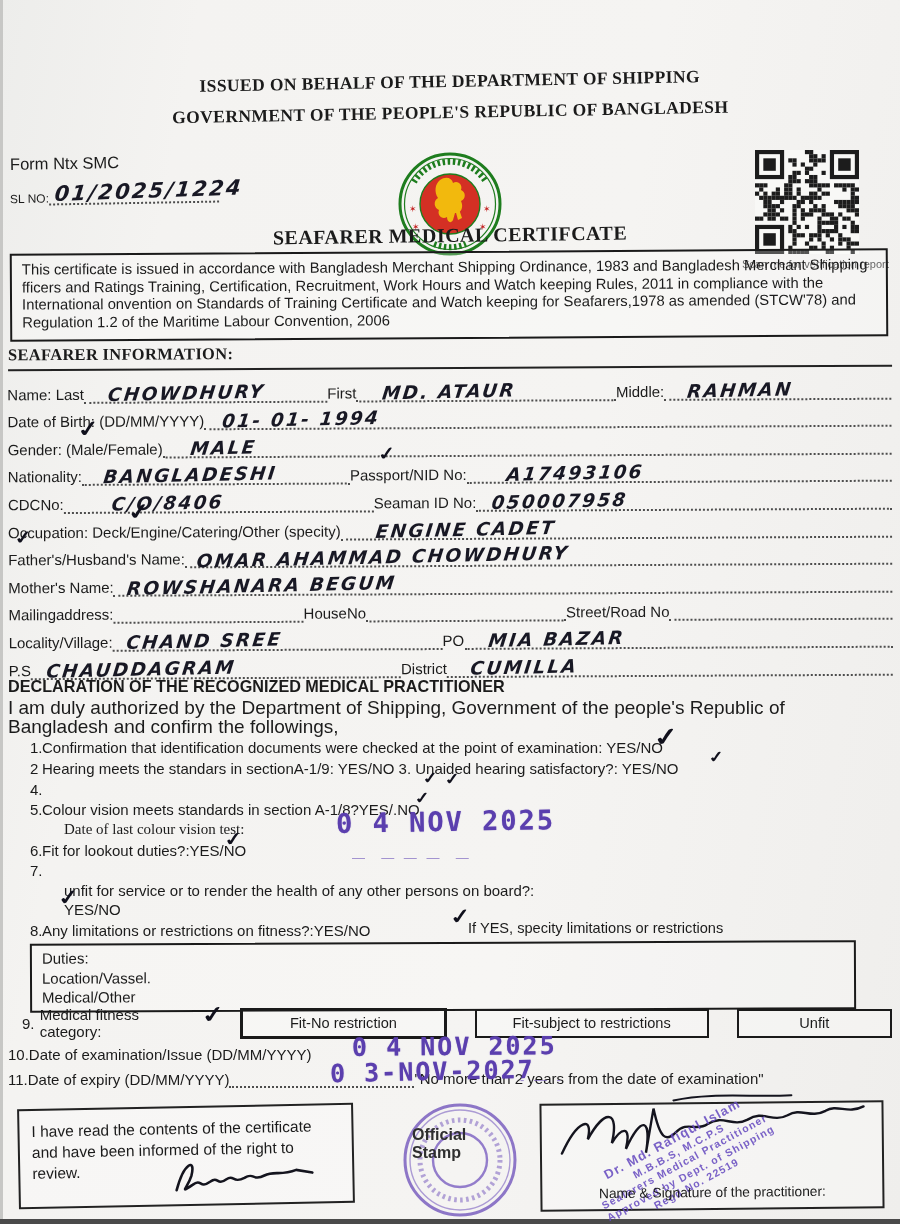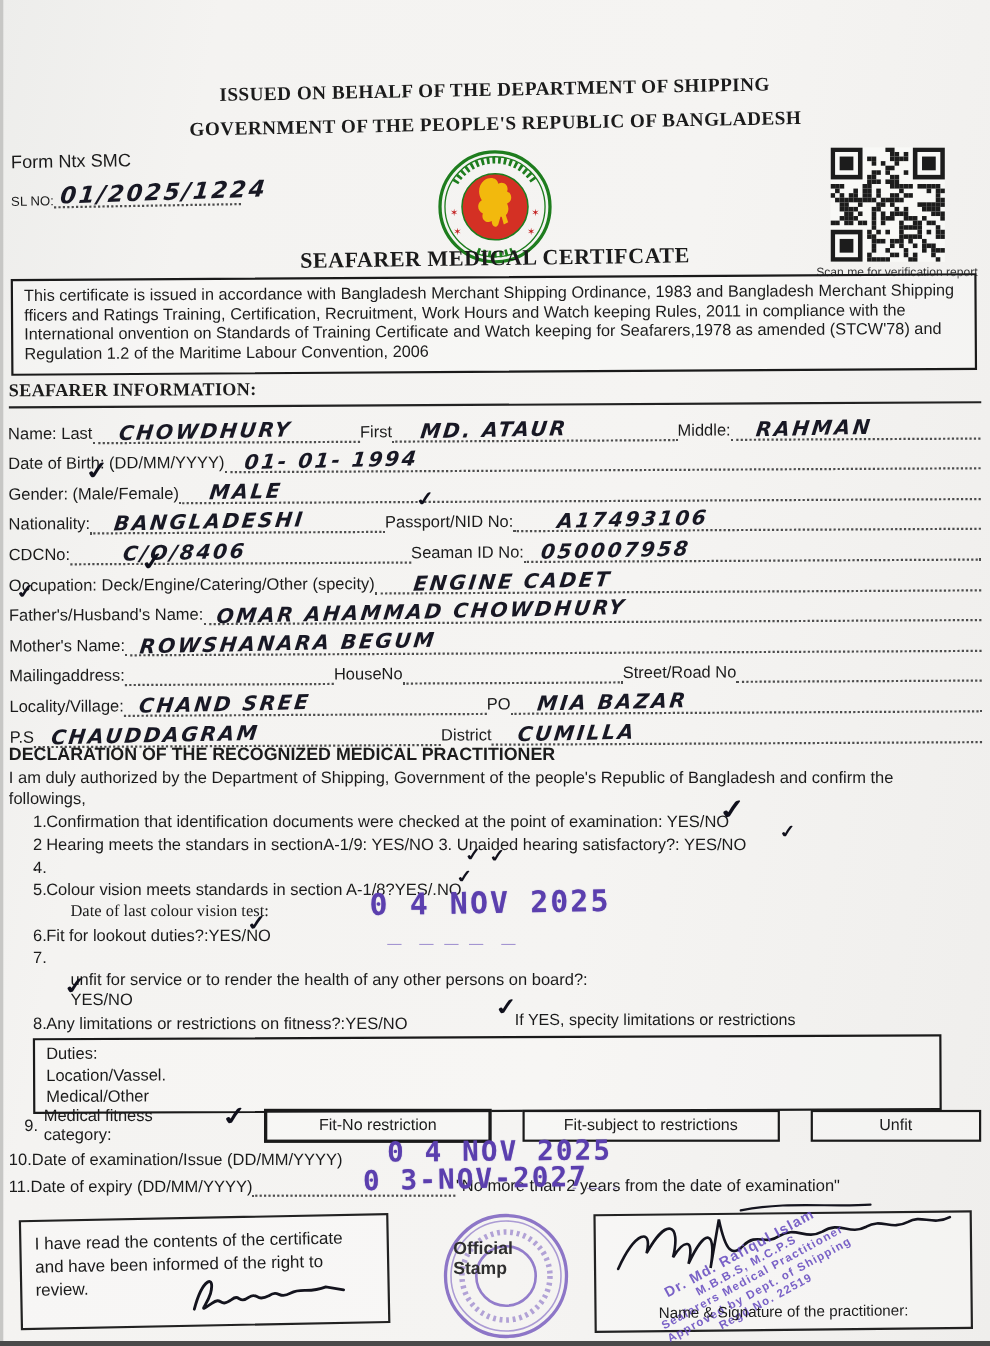--- a/index.html
+++ b/index.html
@@ -13,7 +13,7 @@
   .serif { font-family:"Liberation Serif", serif; }
   .hdr { position:absolute; top:66px; left:0; width:100%; text-align:center; transform:rotate(-1.1deg); }
   .hdr div { font-weight:bold; font-size:17.5px; letter-spacing:.4px; line-height:31px; }
-  .band { position:absolute; top:128px; left:0; width:100%; height:110px; }
+  .band { position:absolute; top:144px; left:0; width:100%; height:110px; }
   .formno { position:absolute; left:10px; top:10px; font-size:16.5px; transform:rotate(-1deg); }
   .slrow { position:absolute; left:10px; top:46px; width:250px; display:flex; align-items:flex-end; transform:rotate(-1deg); }
   .slrow .lbl { font-size:12px; }

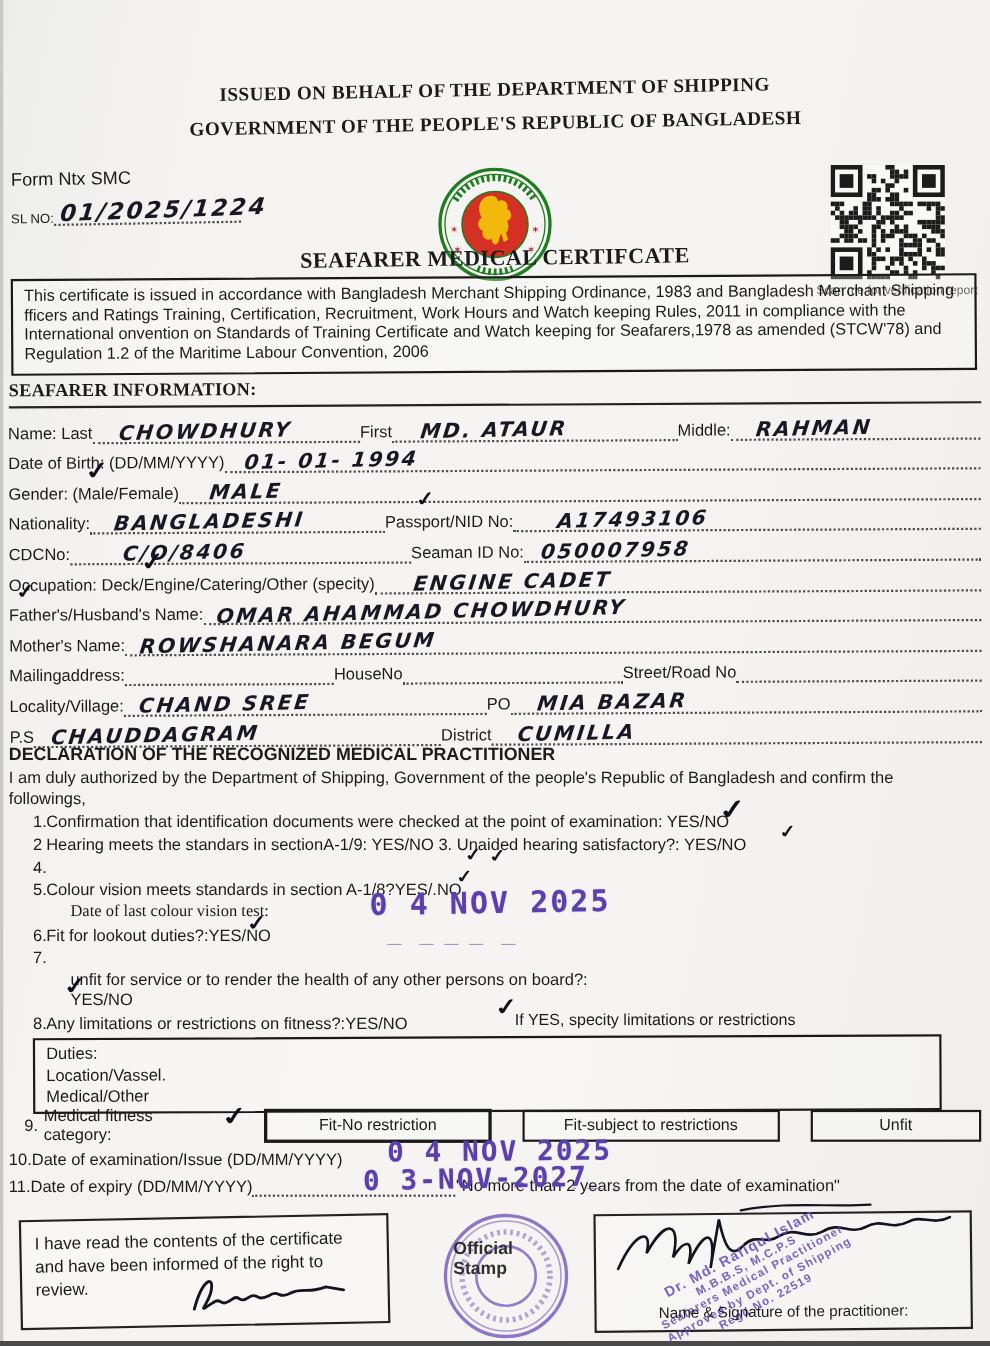--- a/index.html
+++ b/index.html
@@ -30,7 +30,7 @@
   .hw { font-family:"DejaVu Sans", sans-serif; font-style:italic; font-weight:600; font-size:18.5px; letter-spacing:2.2px; color:#181824; transform:skewX(-8deg) rotate(-1deg); white-space:nowrap; }
   .chk { position:absolute; font-size:21px; font-weight:bold; color:#10101c; transform:rotate(-8deg) scaleX(1.25); line-height:1; }
   .decl-h { position:absolute; top:677px; left:8px; font-weight:bold; font-size:16.2px; }
-  .decl-p { position:absolute; top:699px; left:8px; width:860px; font-size:15px; line-height:18.5px; }
+  .decl-p { position:absolute; top:699px; left:8px; width:860px; font-size:19px; line-height:18.5px; }
   .items { position:absolute; top:738px; left:8px; width:880px; font-size:15px; }
   .item { position:relative; display:flex; line-height:19.2px; }
   .item .num { width:34px; padding-left:22px; flex:none; }

